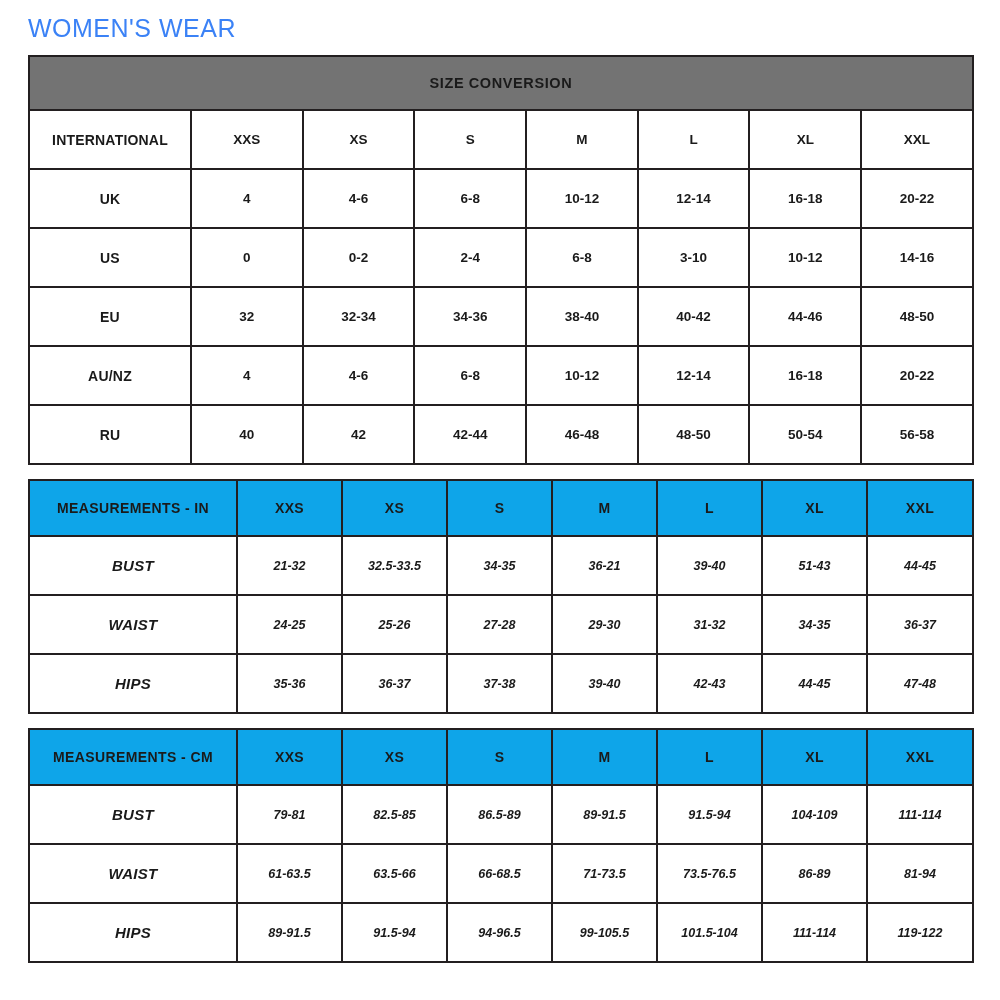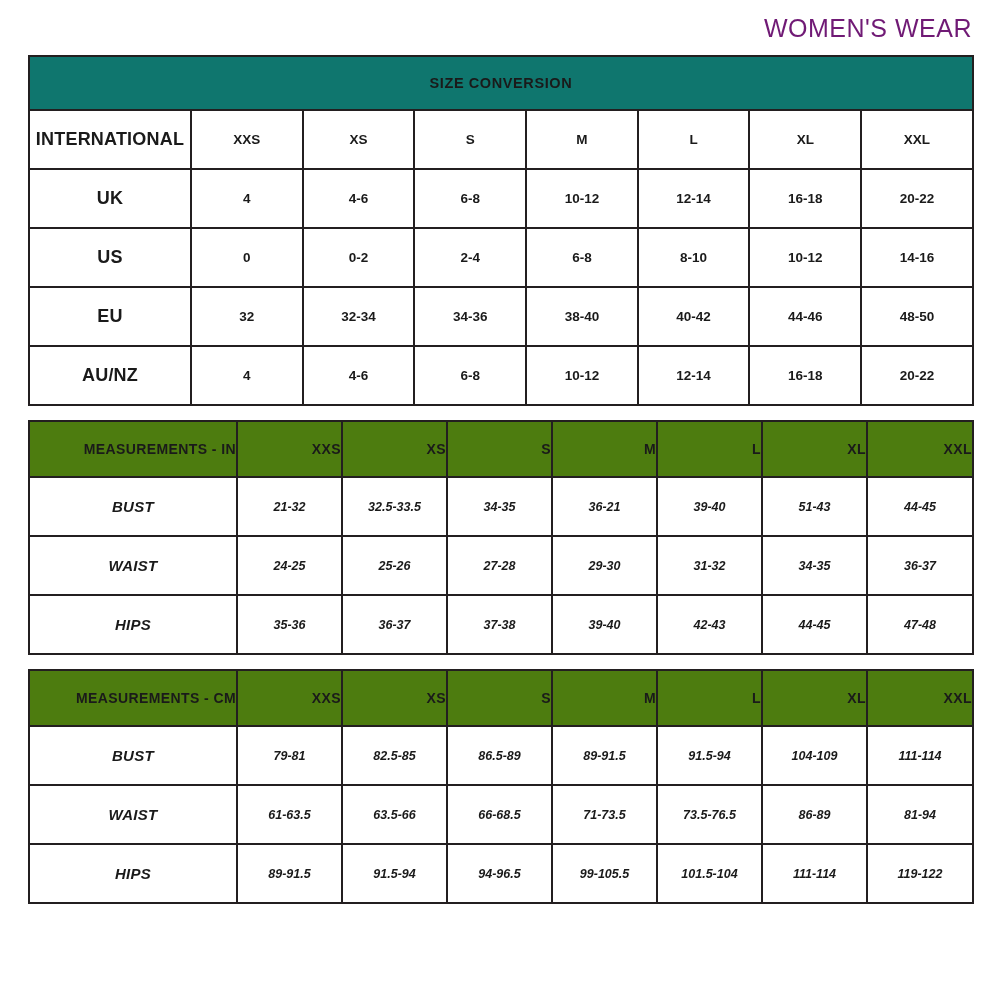--- a/index.html
+++ b/index.html
@@ -22,12 +22,12 @@
     position: relative;
   }
   .page-title {
-    text-align: right;
+    text-align: left;
     font-size: 25px;
     font-weight: 400;
     letter-spacing: 0.5px;
     margin: 14px 0 12px 0;
-    color: #701a75;
+    color: #3b82f6;
   }
   table {
     border-collapse: collapse;

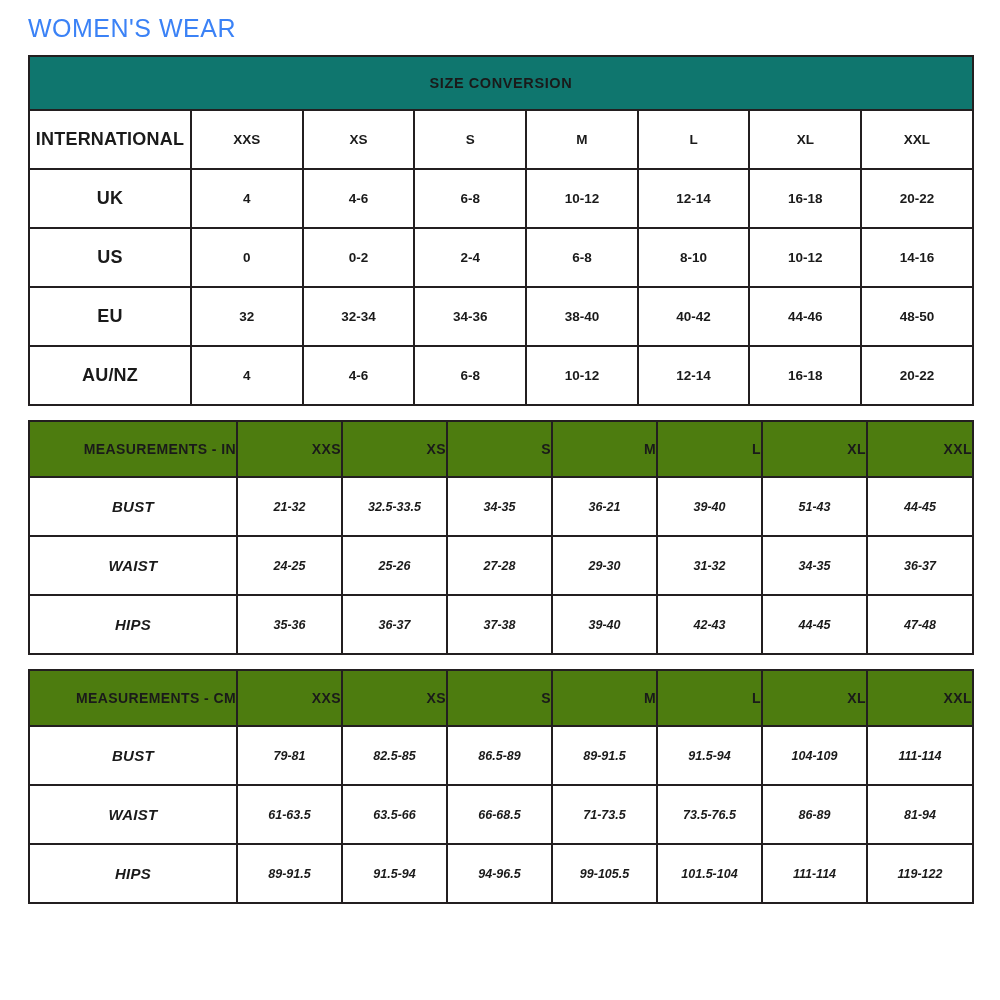--- a/index.html
+++ b/index.html
@@ -48,7 +48,7 @@
     margin-bottom: 14px;
   }
   #size-conversion-table .banner {
-    background: #0f766e;
+    background: #737373;
     height: 52px;
     font-size: 14.5px;
     letter-spacing: 0.6px;

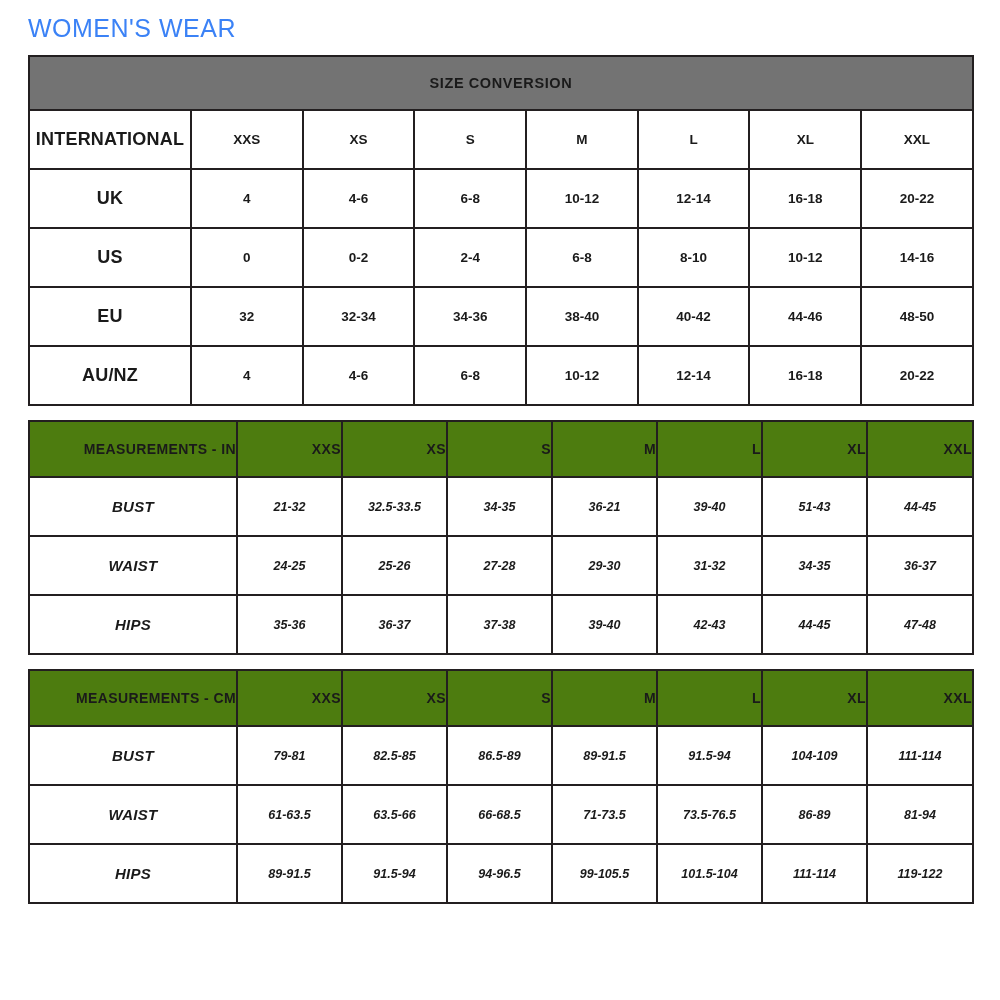--- a/index.html
+++ b/index.html
@@ -57,7 +57,7 @@
     height: 57px;
   }
   #size-conversion-table td.rowhead {
-    font-size: 18px;
+    font-size: 14px;
     letter-spacing: 0.2px;
   }
   

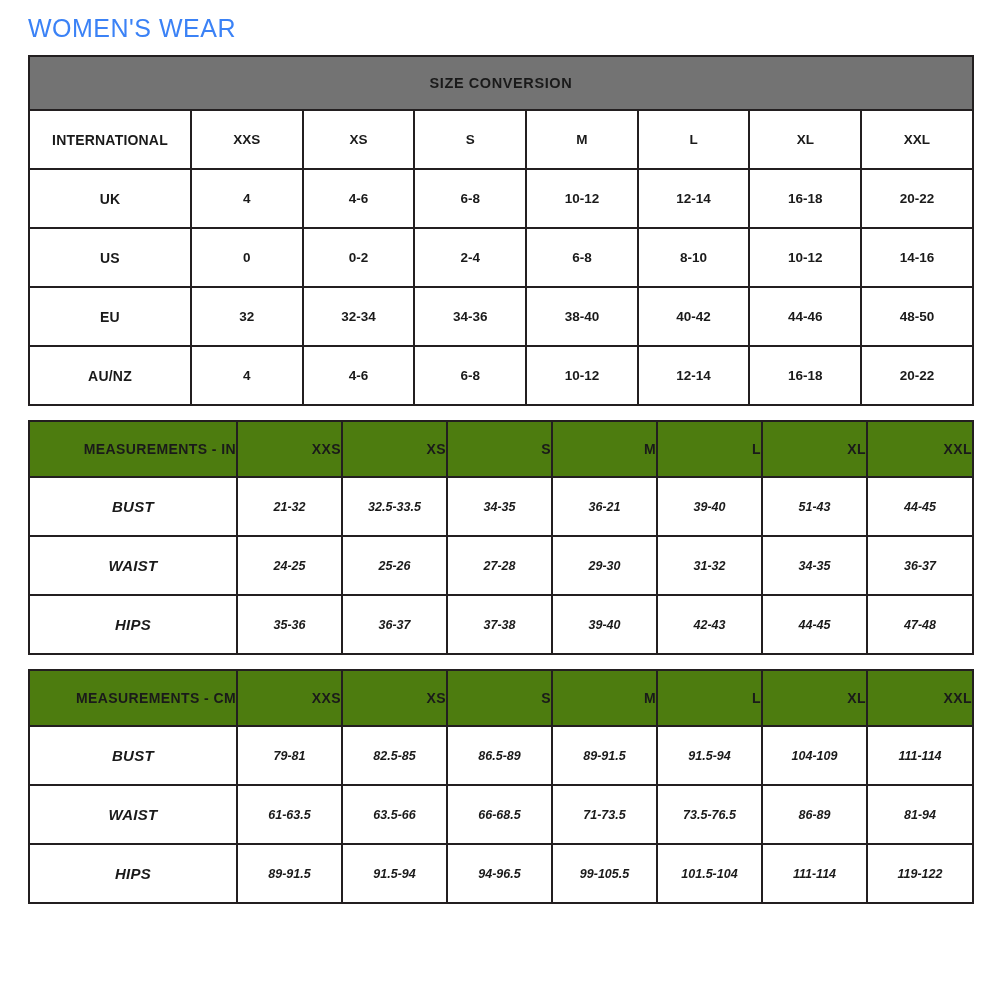--- a/index.html
+++ b/index.html
@@ -140,7 +140,7 @@
         <td>0-2</td>
         <td>2-4</td>
         <td>6-8</td>
-        <td>8-10</td>
+        <td>3-10</td>
         <td>10-12</td>
         <td>14-16</td>
       </tr>

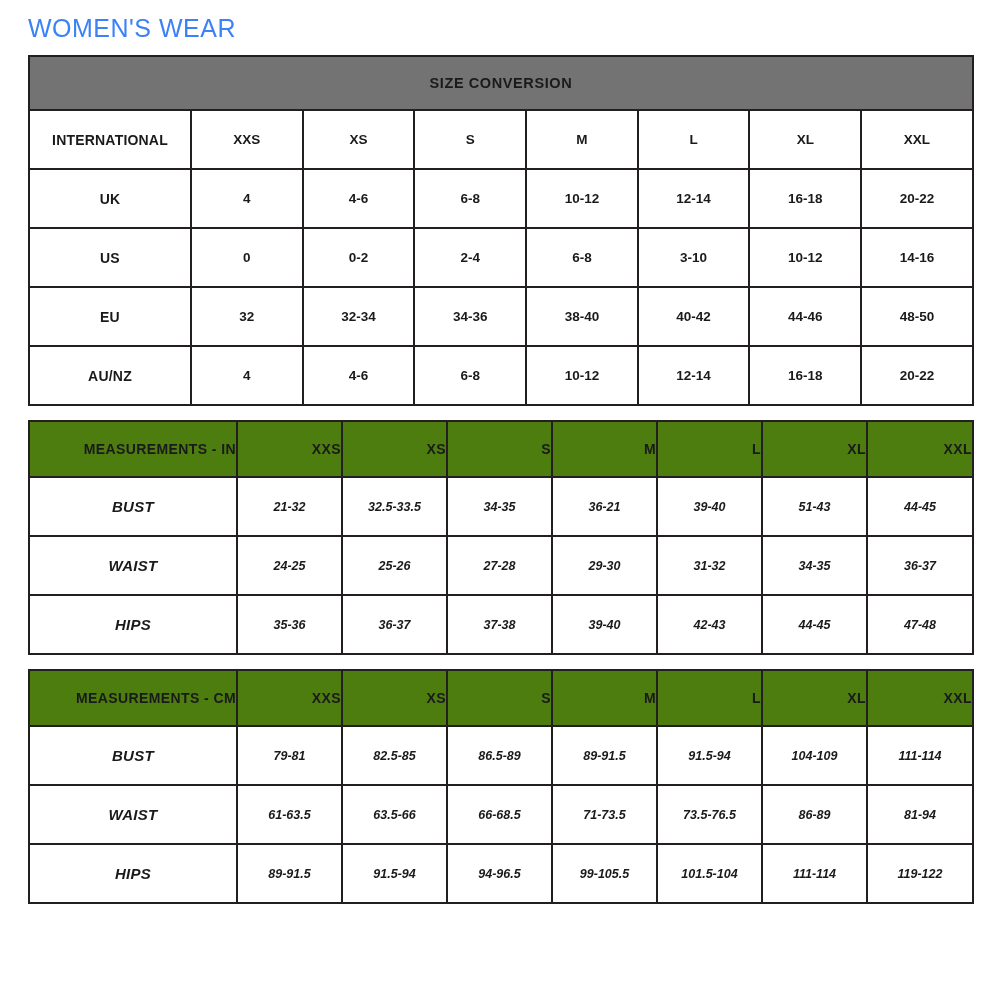--- a/index.html
+++ b/index.html
@@ -164,6 +164,16 @@
         <td>16-18</td>
         <td>20-22</td>
       </tr>
+      <tr class="data-row">
+        <td class="rowhead">RU</td>
+        <td>40</td>
+        <td>42</td>
+        <td>42-44</td>
+        <td>46-48</td>
+        <td>48-50</td>
+        <td>50-54</td>
+        <td>56-58</td>
+      </tr>
     </tbody>
   </table>
 

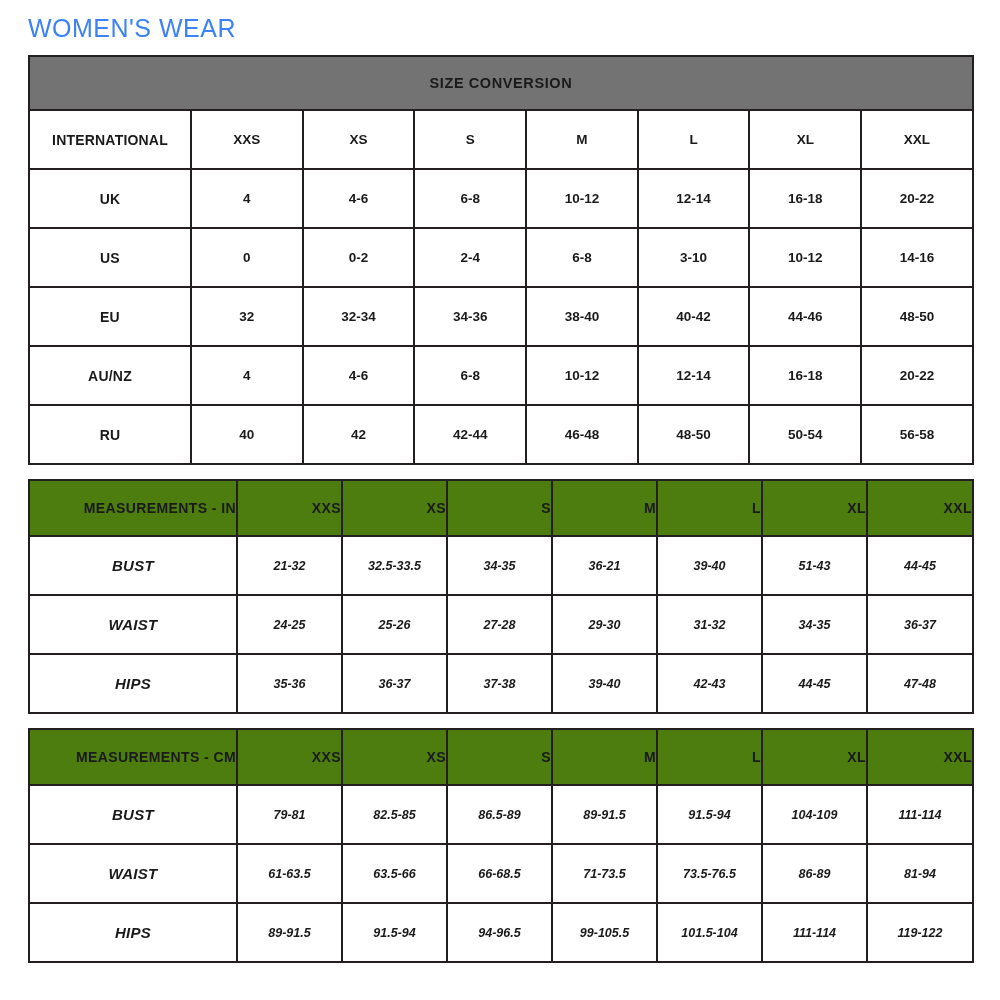--- a/index.html
+++ b/index.html
@@ -65,11 +65,10 @@
     margin-bottom: 14px;
   }
   .measure-table thead th {
-    background: #4d7c0f;
+    background: #0ea5e9;
     height: 54px;
     font-size: 14px;
     letter-spacing: 0.4px;
-    text-align: right;
   }
   .measure-table thead th.first {
     font-size: 14px;

